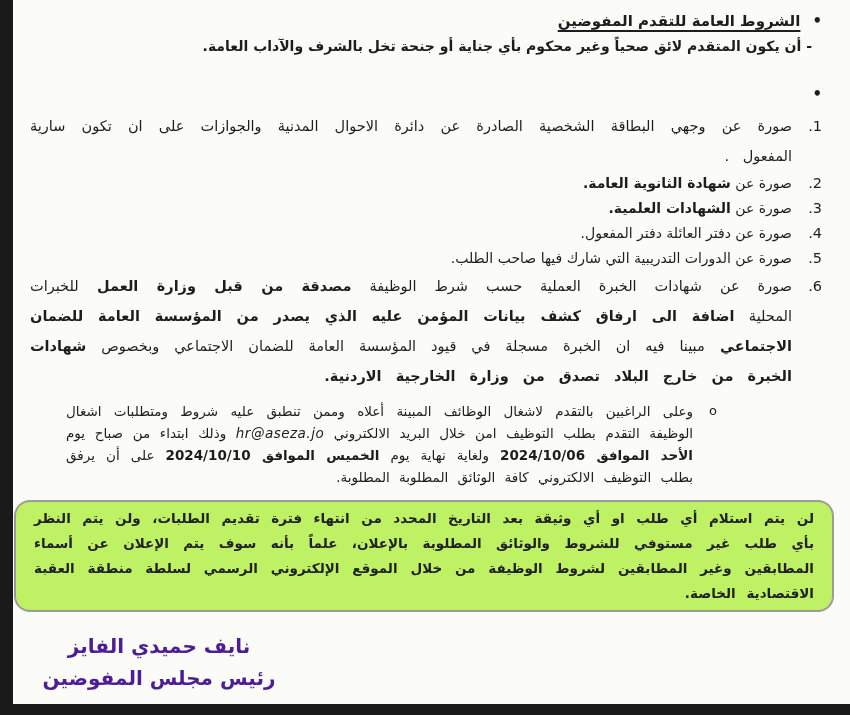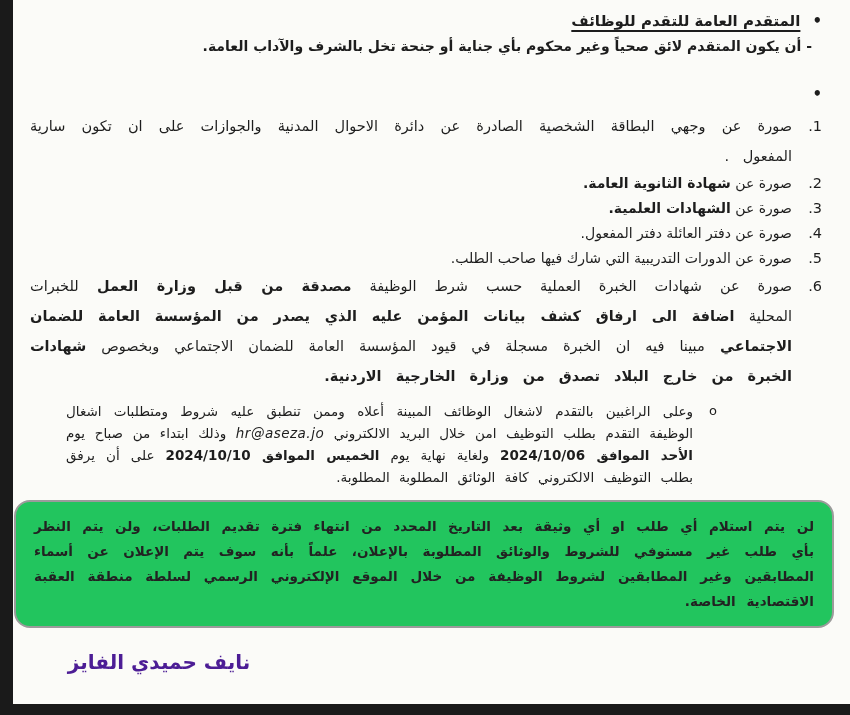--- a/index.html
+++ b/index.html
@@ -82,7 +82,7 @@
 
   <div class="sec-head">
     <span class="bullet-dot">•</span>
-    <span class="u">المتقدم العامة للتقدم للوظائف</span>
+    <span class="u">الشروط العامة للتقدم المفوضين</span>
   </div>
   <div class="sec1-body">- أن يكون المتقدم لائق صحياً وغير محكوم بأي جناية أو جنحة تخل بالشرف والآداب العامة.</div>
 

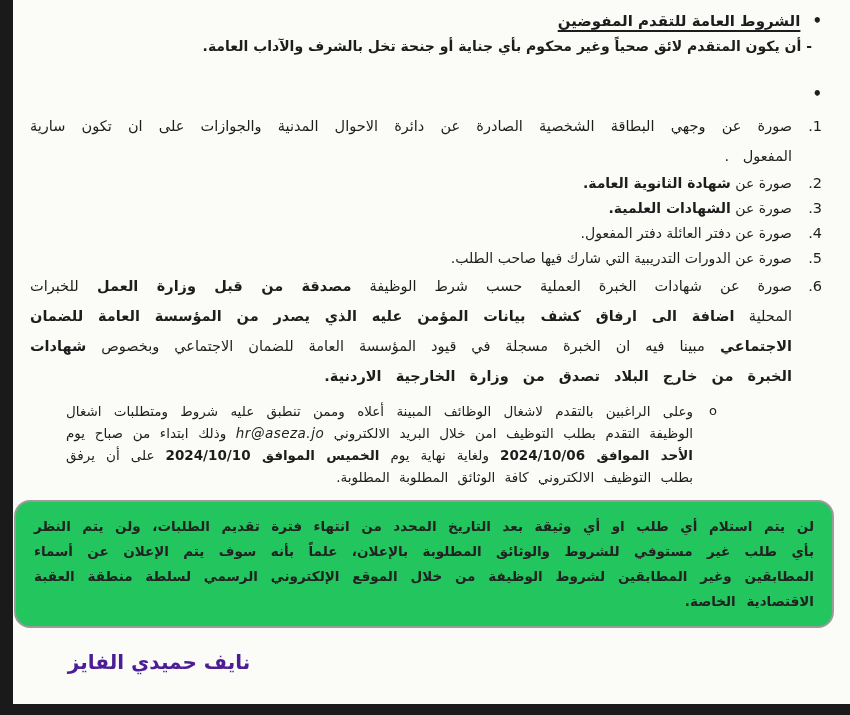--- a/index.html
+++ b/index.html
@@ -57,8 +57,8 @@
     margin: 12px -12px 0 -16px;
     border: 2px solid #9b9b9b;
     border-radius: 16px;
-    background: #22c55e;
-    padding: 12px 18px;
+    background: #bef264;
+    padding: 4px 18px;
     font-size: 13.5px; font-weight: bold; line-height: 25px;
     text-align: justify; word-spacing: 6px; color: #222;
   }

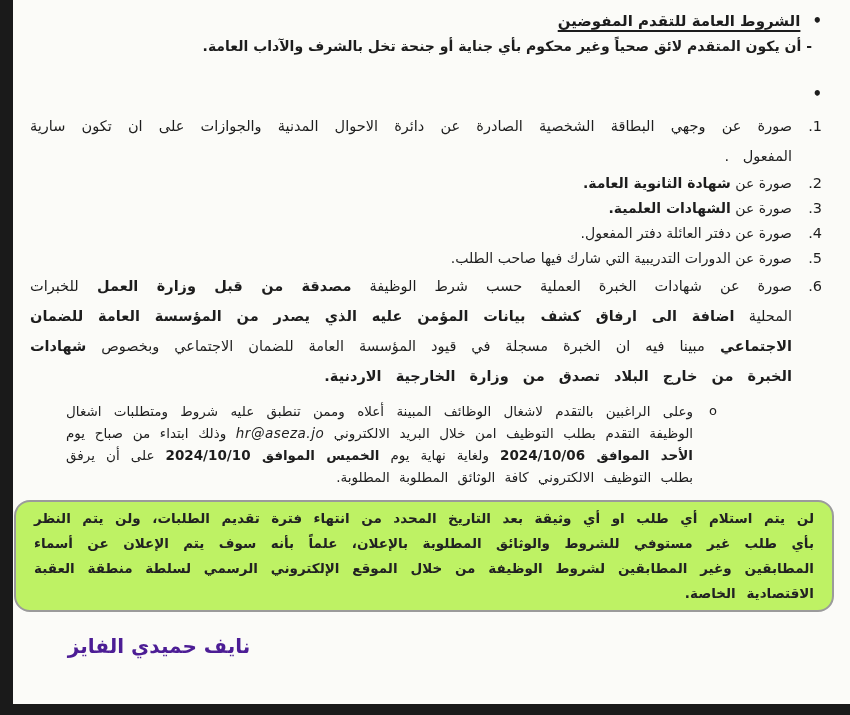--- a/index.html
+++ b/index.html
@@ -142,6 +142,7 @@
 
   <div class="signature">
     <div>نايف حميدي الفايز</div>
+    <div>رئيس مجلس المفوضين</div>
   </div>
 </div>
 

